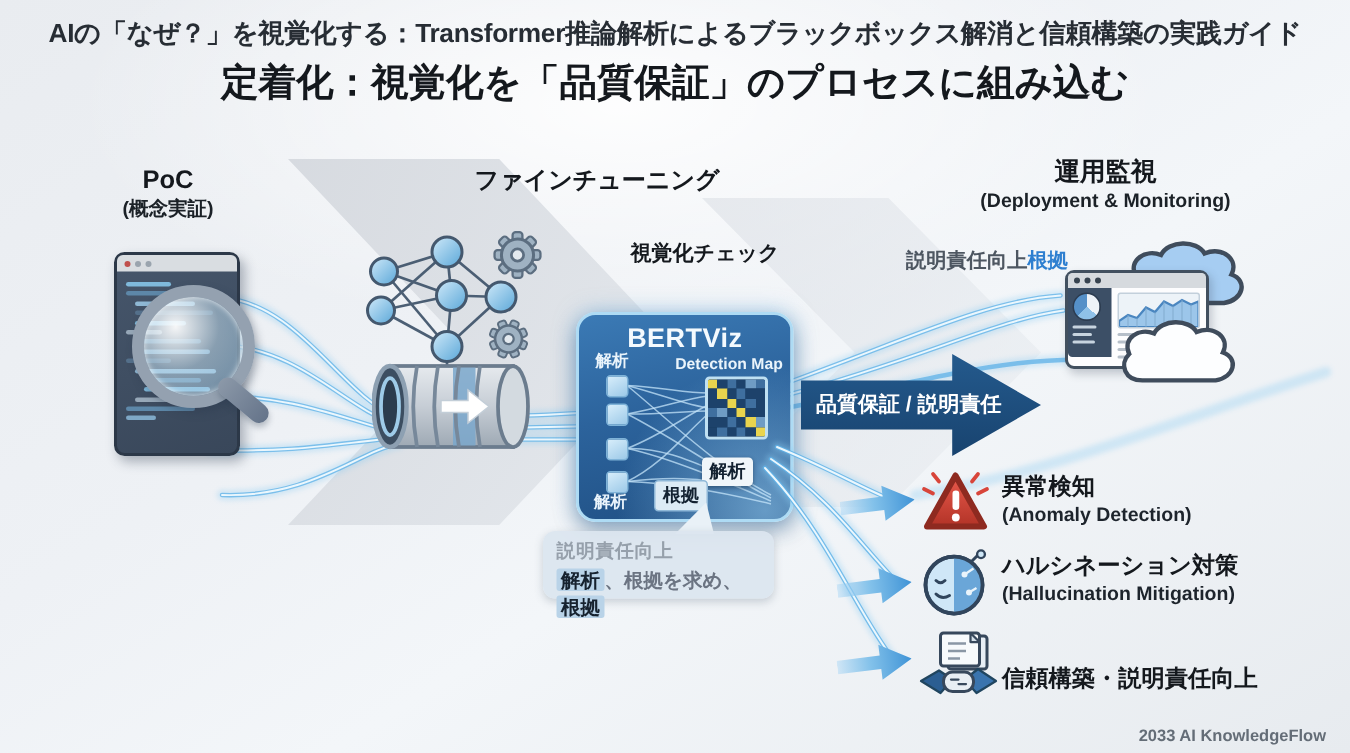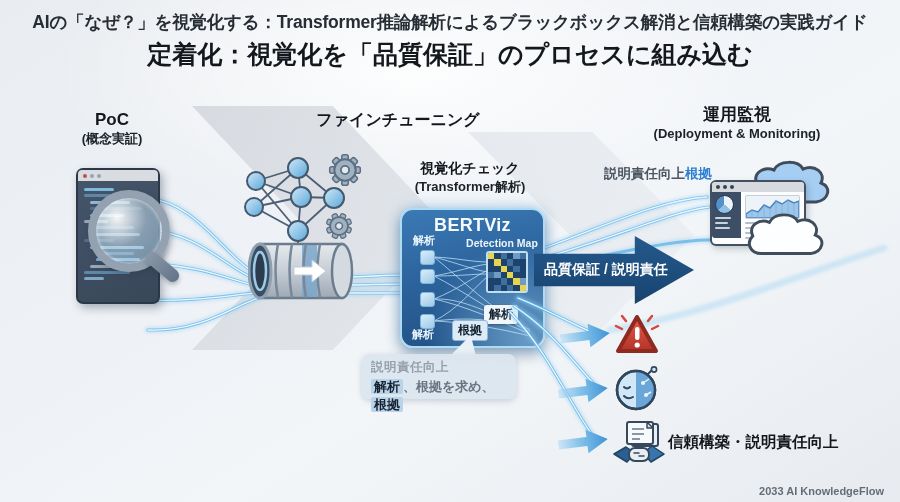--- a/index.html
+++ b/index.html
@@ -253,7 +253,6 @@
 
   <div class="abs c" style="left:398px;top:160px;width:144px;">
     <div class="stageLbl" style="font-size:14px;">視覚化チェック</div>
-    <div class="stageSub" style="font-size:13px;">(Transformer解析)</div>
   </div>
 
   <div class="abs bertviz">

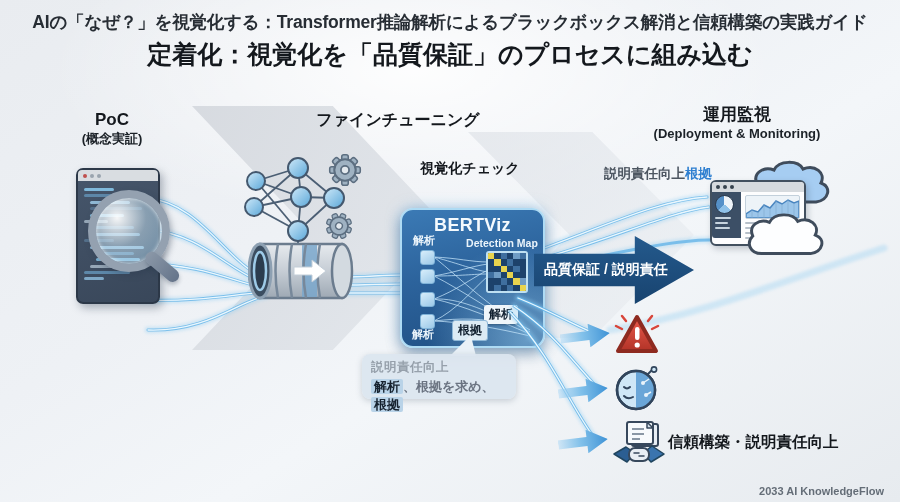--- a/index.html
+++ b/index.html
@@ -33,7 +33,7 @@
     box-shadow:2px 3px 6px rgba(40,55,75,.35), inset 0 0 4px rgba(255,255,255,.8);}
   .mag-handle{left:146px;top:250px;width:40px;height:13px;border-radius:7px;background:linear-gradient(90deg,#8b98a8,#65748a);transform:rotate(40deg);transform-origin:4px 50%;box-shadow:2px 2px 4px rgba(40,55,75,.3);}
   
-  .bertviz{left:400px;top:208px;width:141px;height:136px;border-radius:13px;border:2.5px solid #aedbf4;
+  .bertviz{left:384px;top:208px;width:141px;height:136px;border-radius:13px;border:2.5px solid #aedbf4;
     background:
       radial-gradient(circle at 88% 96%, rgba(160,215,250,.55), rgba(160,215,250,0) 55%),
       linear-gradient(168deg,#3b7ab5 0%,#2c639c 45%,#1f4f83 100%);

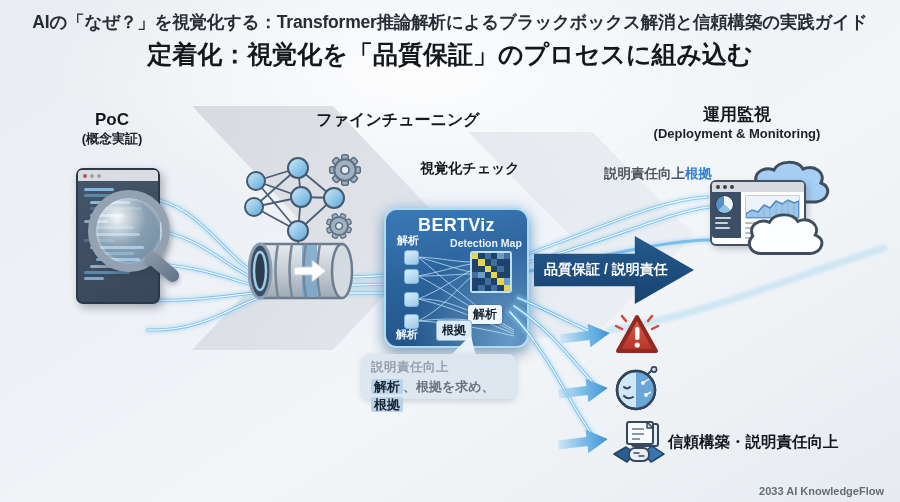--- a/index.html
+++ b/index.html
@@ -432,6 +432,10 @@
     <rect x="23" y="17" width="4.5" height="13" rx="2.2" fill="#ffffff"></rect>
     <circle cx="25.2" cy="35" r="2.6" fill="#ffffff"></circle>
   </svg>
+  <div class="abs" style="left:668px;top:316px;z-index:5;">
+    <div class="outLbl">異常検知</div>
+    <div class="outSub">(Anomaly Detection)</div>
+  </div>
 
   <svg class="abs" style="left:612px;top:366px;z-index:5;" width="50" height="46" viewBox="0 0 50 46">
     <path d="M34,10 L40,4" stroke="#31455c" stroke-width="2"></path>

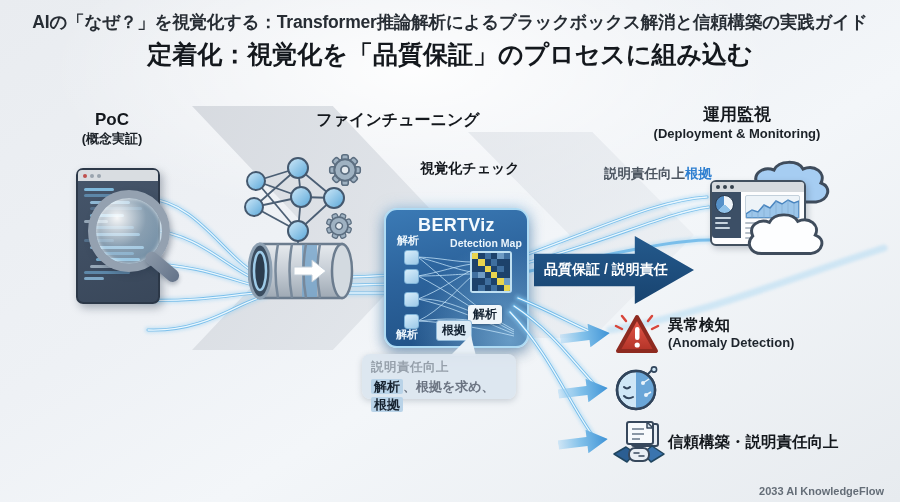--- a/index.html
+++ b/index.html
@@ -449,6 +449,10 @@
       <circle cx="34" cy="29" r="2" fill="#eaf4fb"></circle>
     <path d="M31,17 L37,13 M34,29 L39,26" stroke="#eaf4fb" stroke-width="1.5"></path>
   </svg>
+  <div class="abs" style="left:668px;top:369px;z-index:5;">
+    <div class="outLbl">ハルシネーション対策</div>
+    <div class="outSub">(Hallucination Mitigation)</div>
+  </div>
 
   <svg class="abs" style="left:612px;top:420px;z-index:5;" width="54" height="48" viewBox="0 0 54 48">
     <rect x="20" y="4" width="26" height="22" rx="2" fill="#e7eef5" stroke="#37485c" stroke-width="2"></rect>

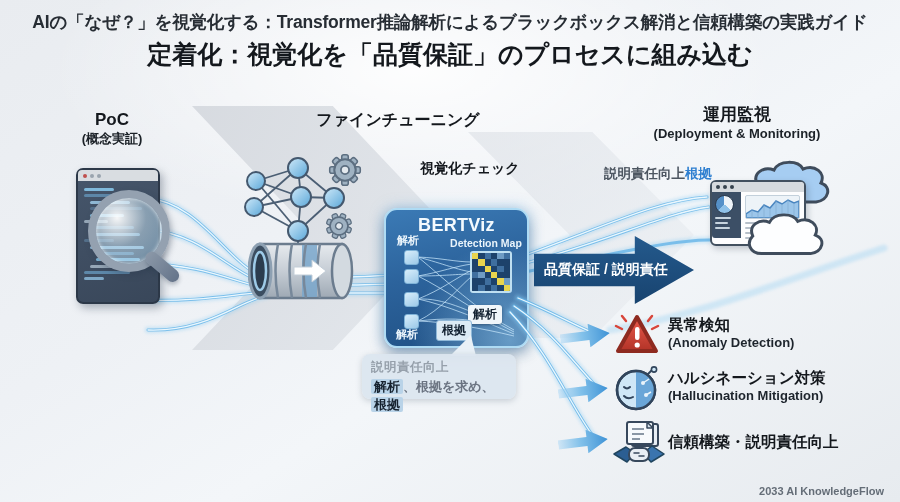--- a/index.html
+++ b/index.html
@@ -464,7 +464,7 @@
     <rect x="17" y="28" width="20" height="13" rx="6" fill="#e8eef4" stroke="#37485c" stroke-width="2"></rect>
     <path d="M22,33 h5 M27,36 h5" stroke="#37485c" stroke-width="1.5" stroke-linecap="round"></path>
   </svg>
-  <div class="abs" style="left:668px;top:433px;z-index:5;">
+  <div class="abs" style="left:668px;top:444px;z-index:5;">
     <div class="outLbl">信頼構築・説明責任向上</div>
   </div>
 

